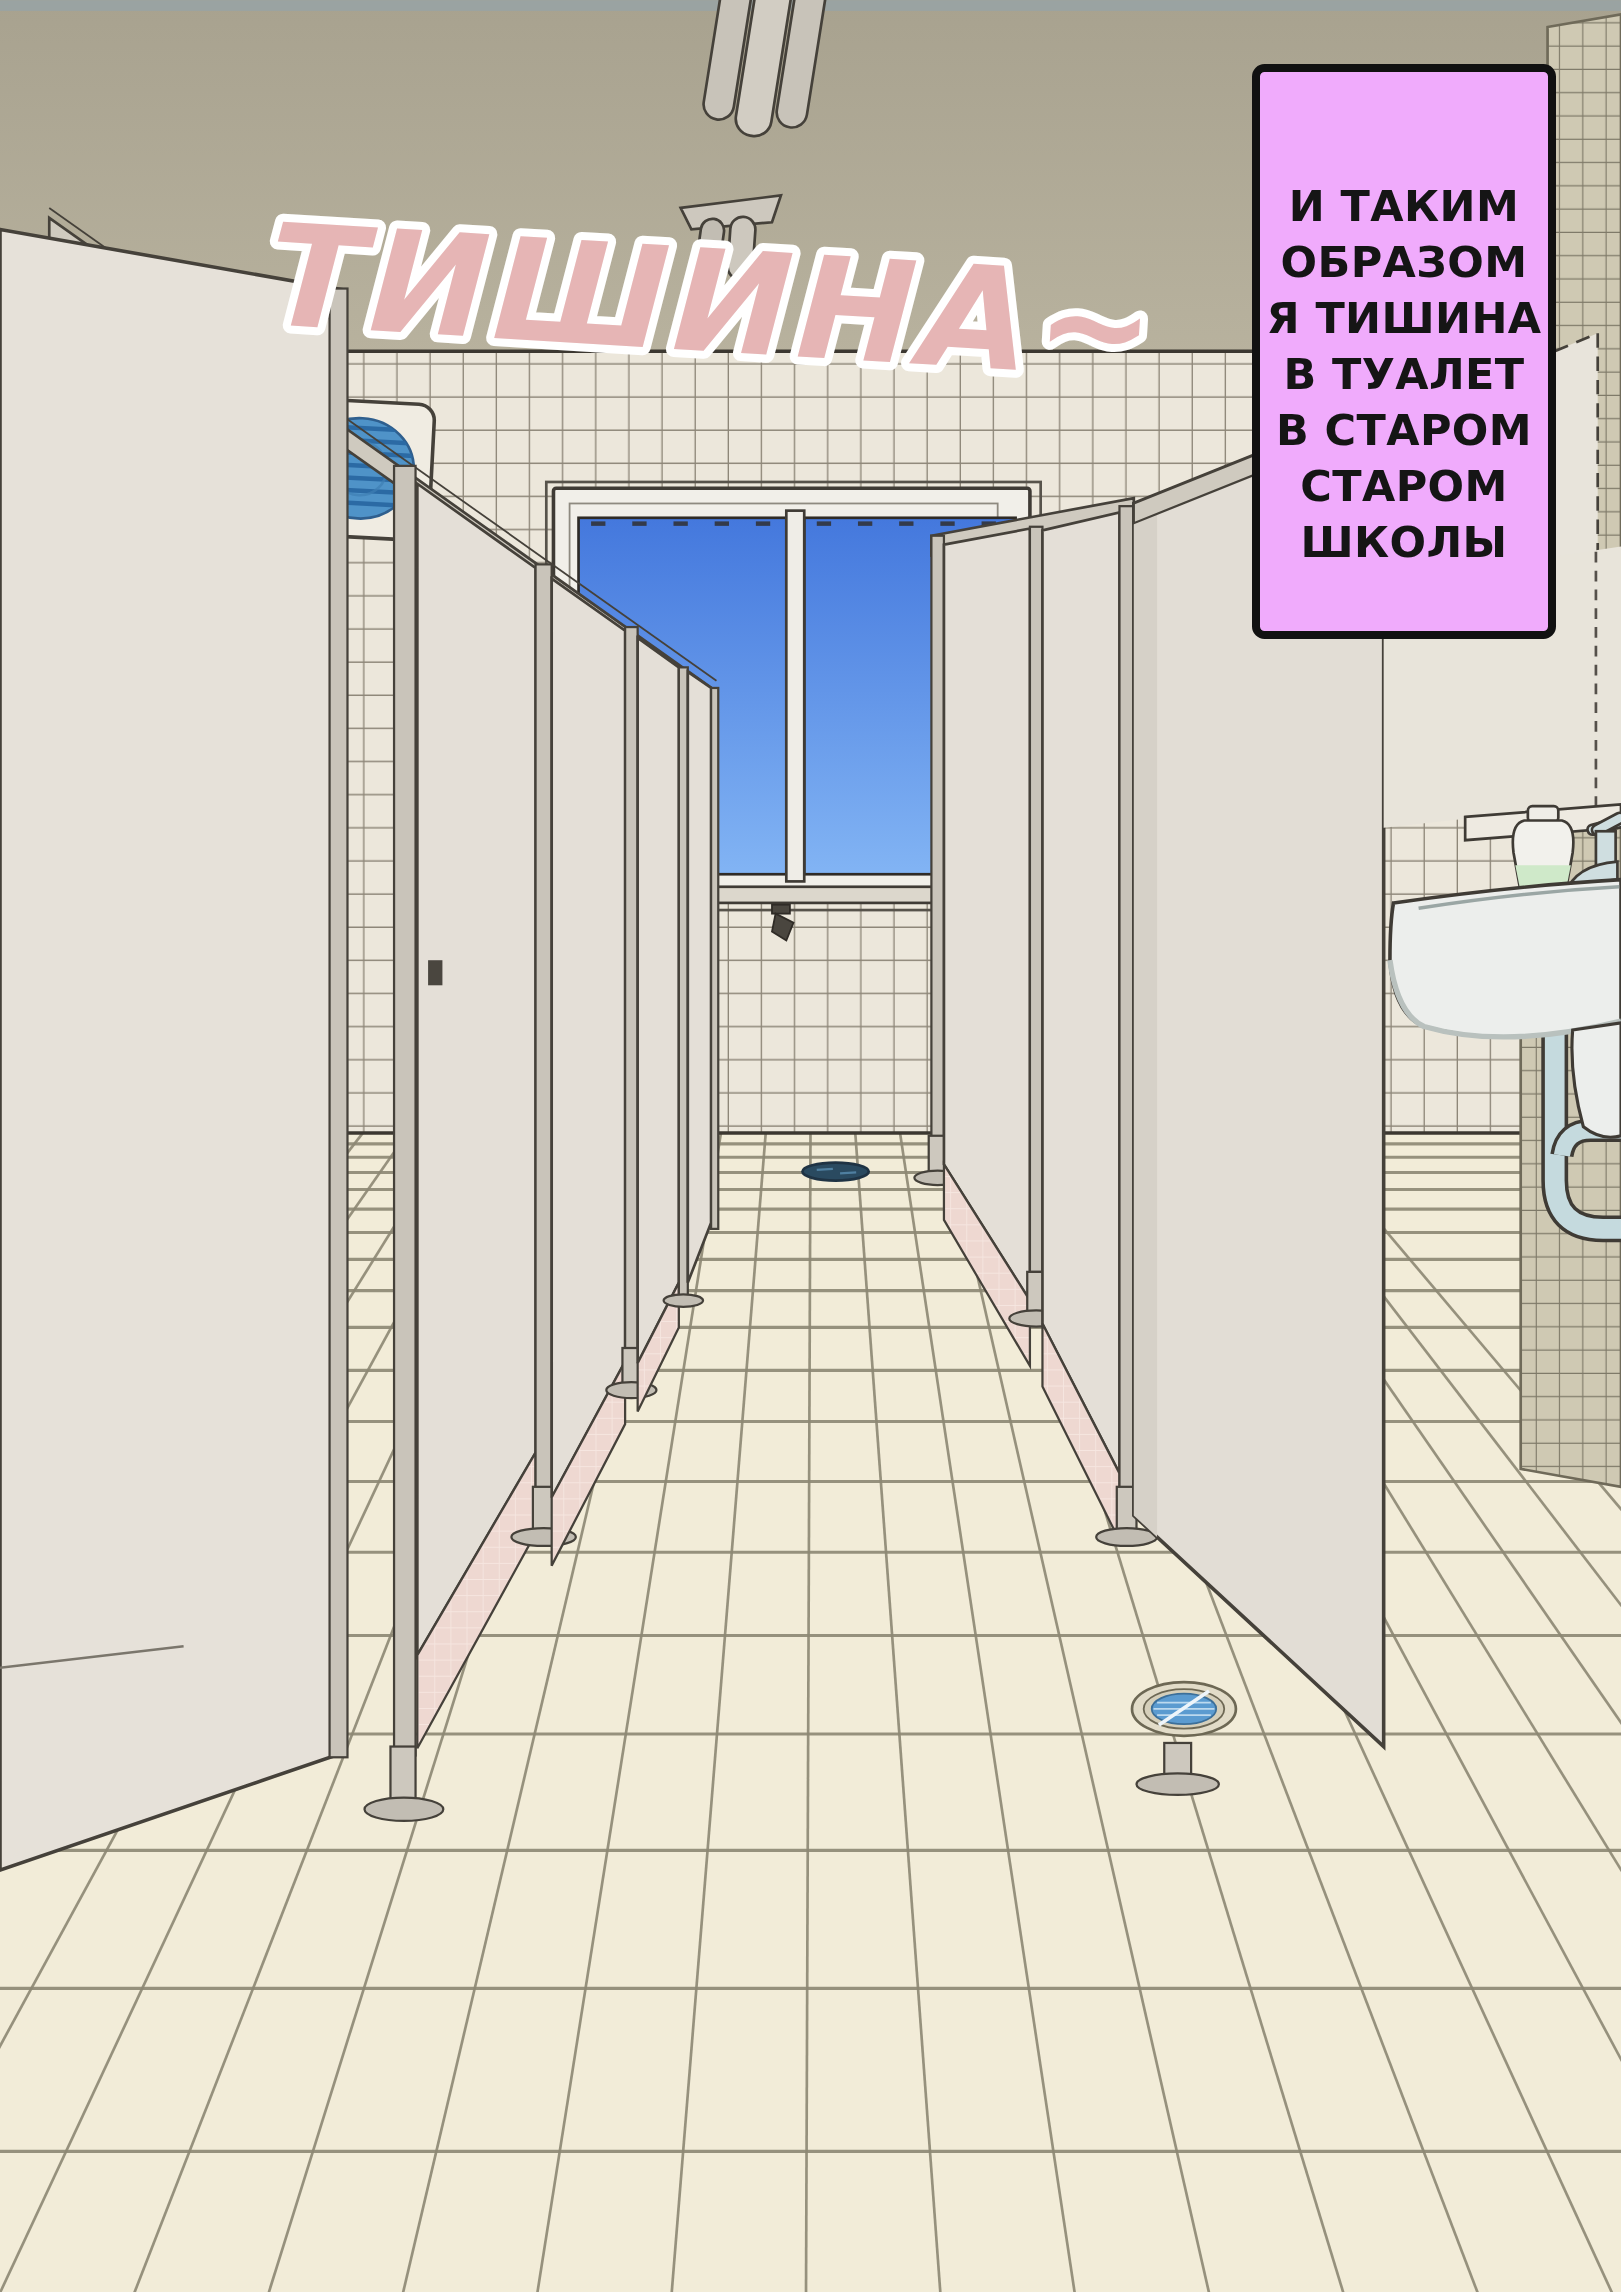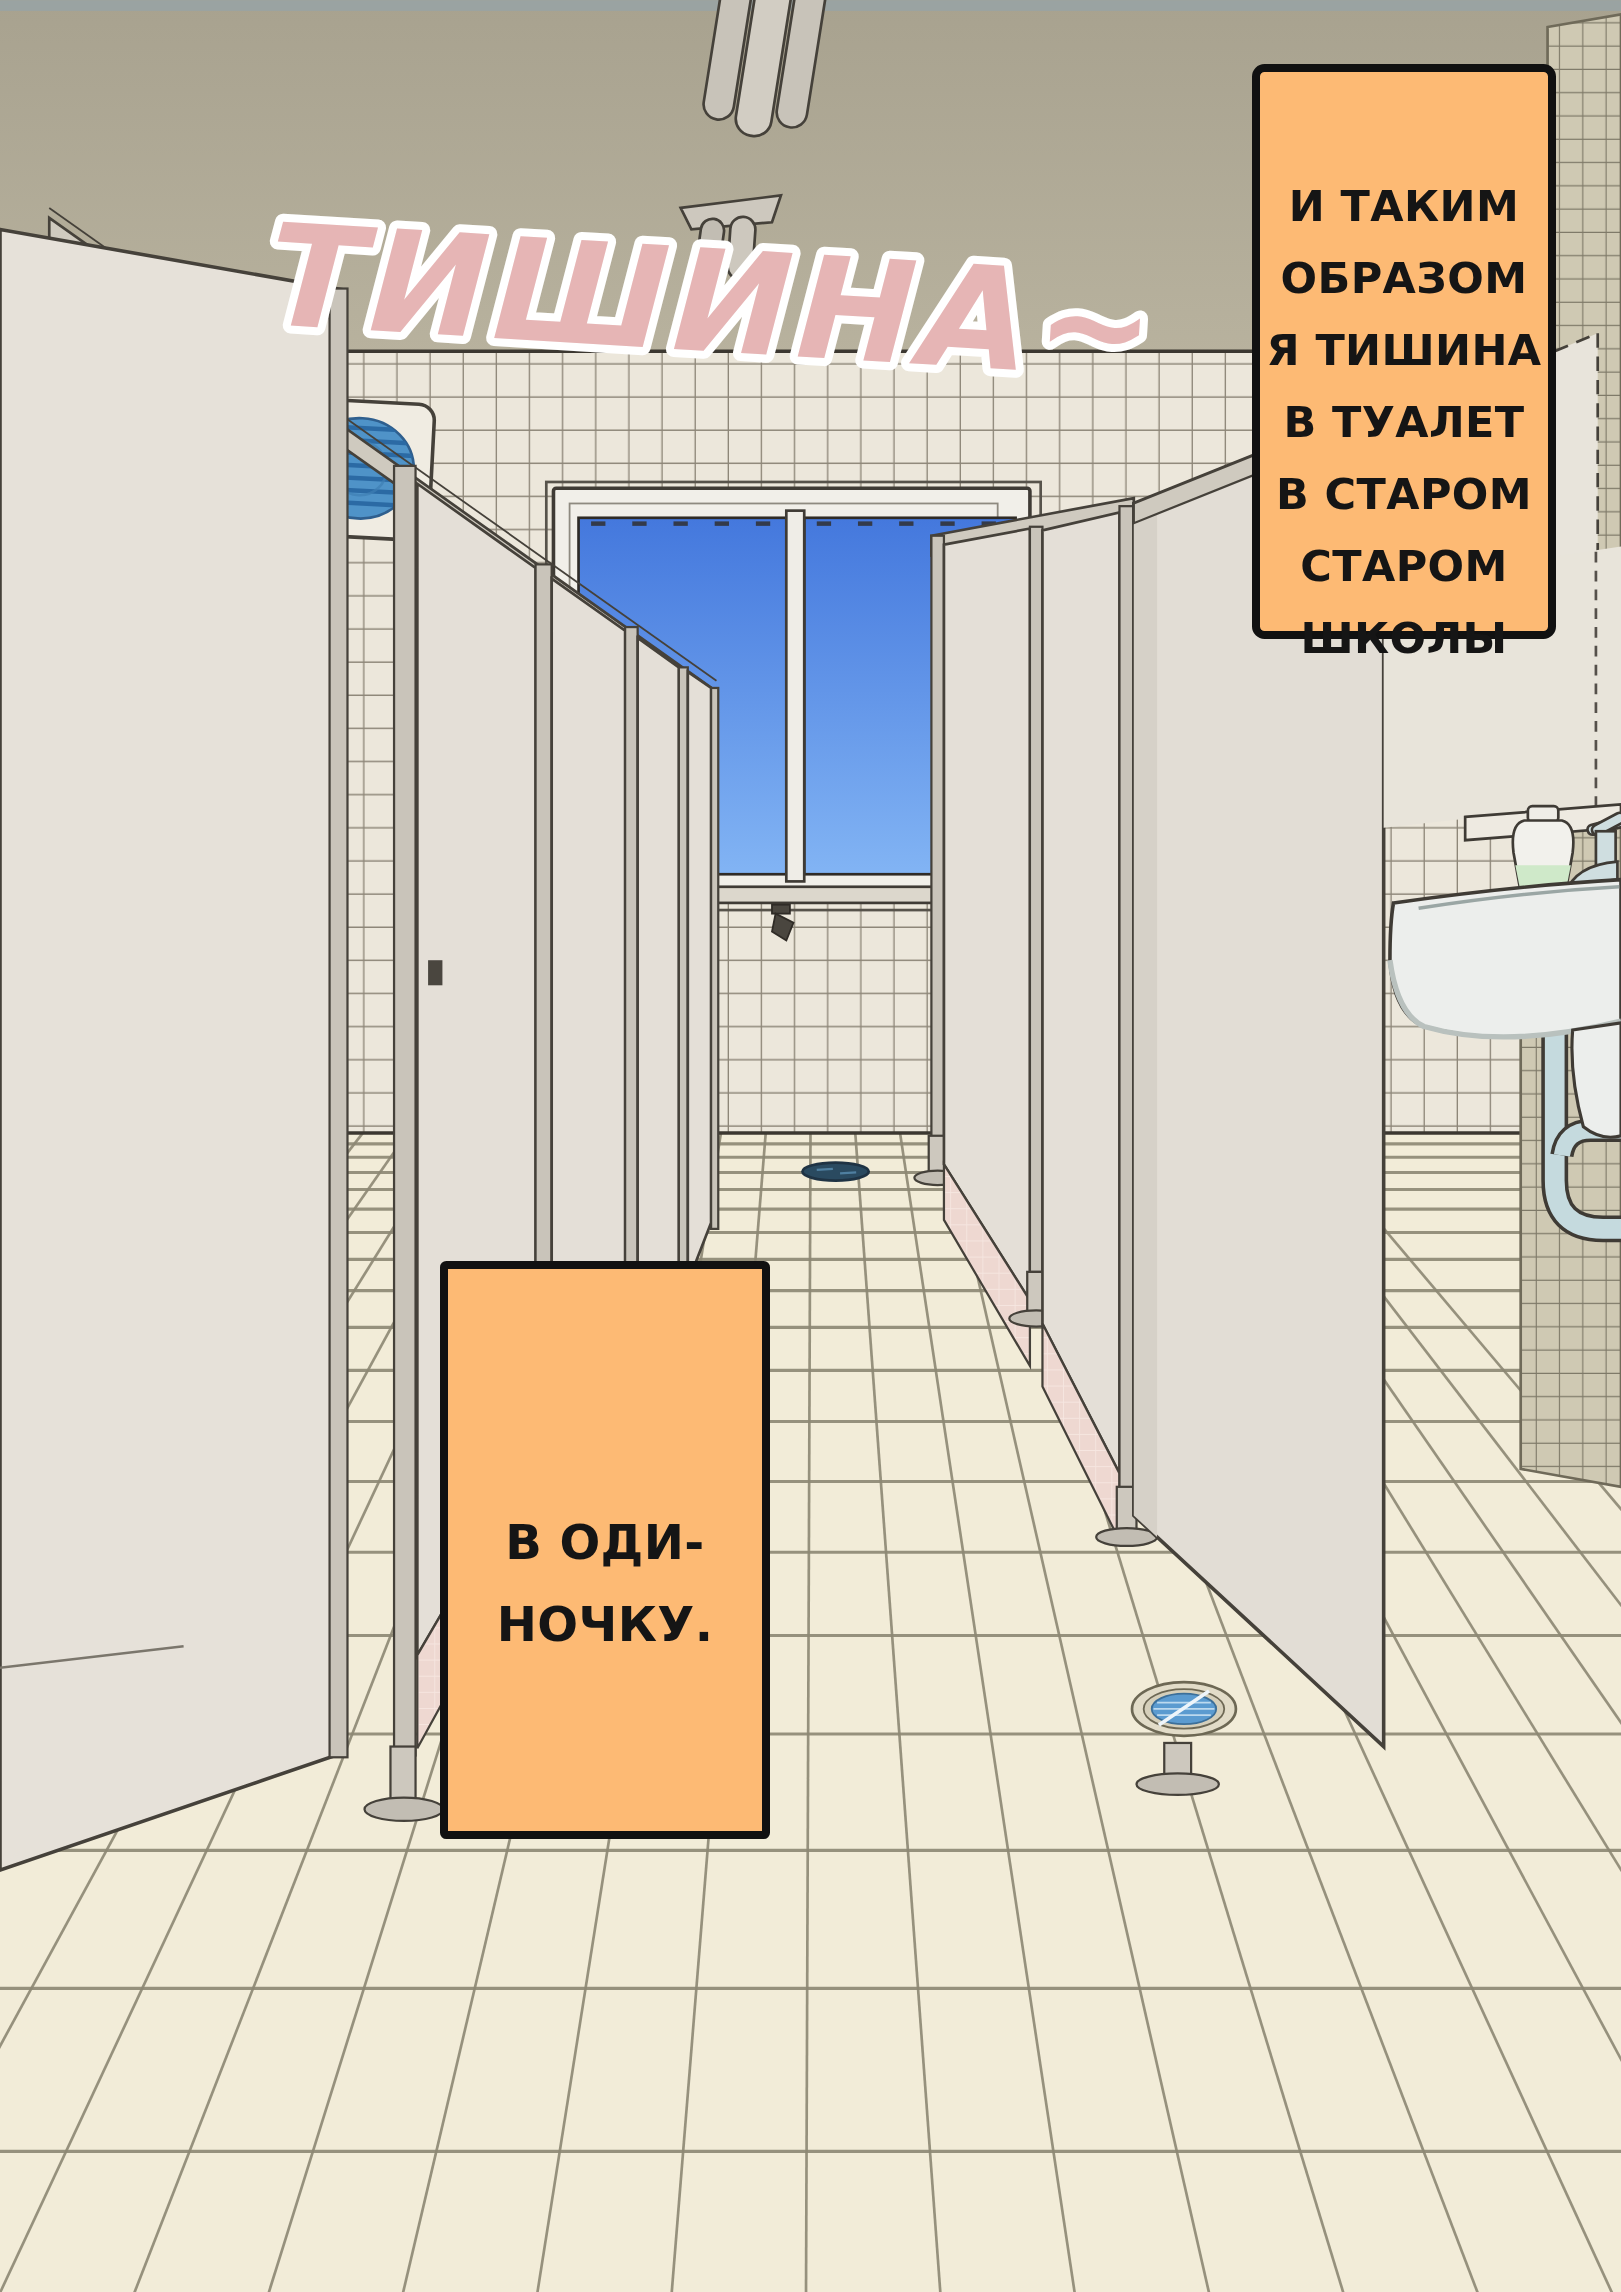--- a/index.html
+++ b/index.html
@@ -6,9 +6,9 @@
             font-family:"DejaVu Sans","Liberation Sans",sans-serif;}
   .page{position:relative;width:1621px;height:2293px;}
   .page svg{position:absolute;left:0;top:0;display:block;}
-  .speech-box{position:absolute;background:#fdba74;border:8px solid #111111;box-sizing:border-box;
+  .speech-box{position:absolute;background:#f0abfc;border:8px solid #111111;box-sizing:border-box;
               display:flex;flex-direction:column;align-items:center;color:#151515;
-              font-weight:bold;text-align:center;gap:16px;}
+              font-weight:bold;text-align:center;}
   .narration{left:1252px;top:64px;width:304px;height:575px;border-radius:12.5px;
              justify-content:flex-start;padding-top:106px;font-size:43px;line-height:56px;letter-spacing:0.4px;}
   .caption{left:440px;top:1261px;width:330px;height:578px;border-radius:6.3px;

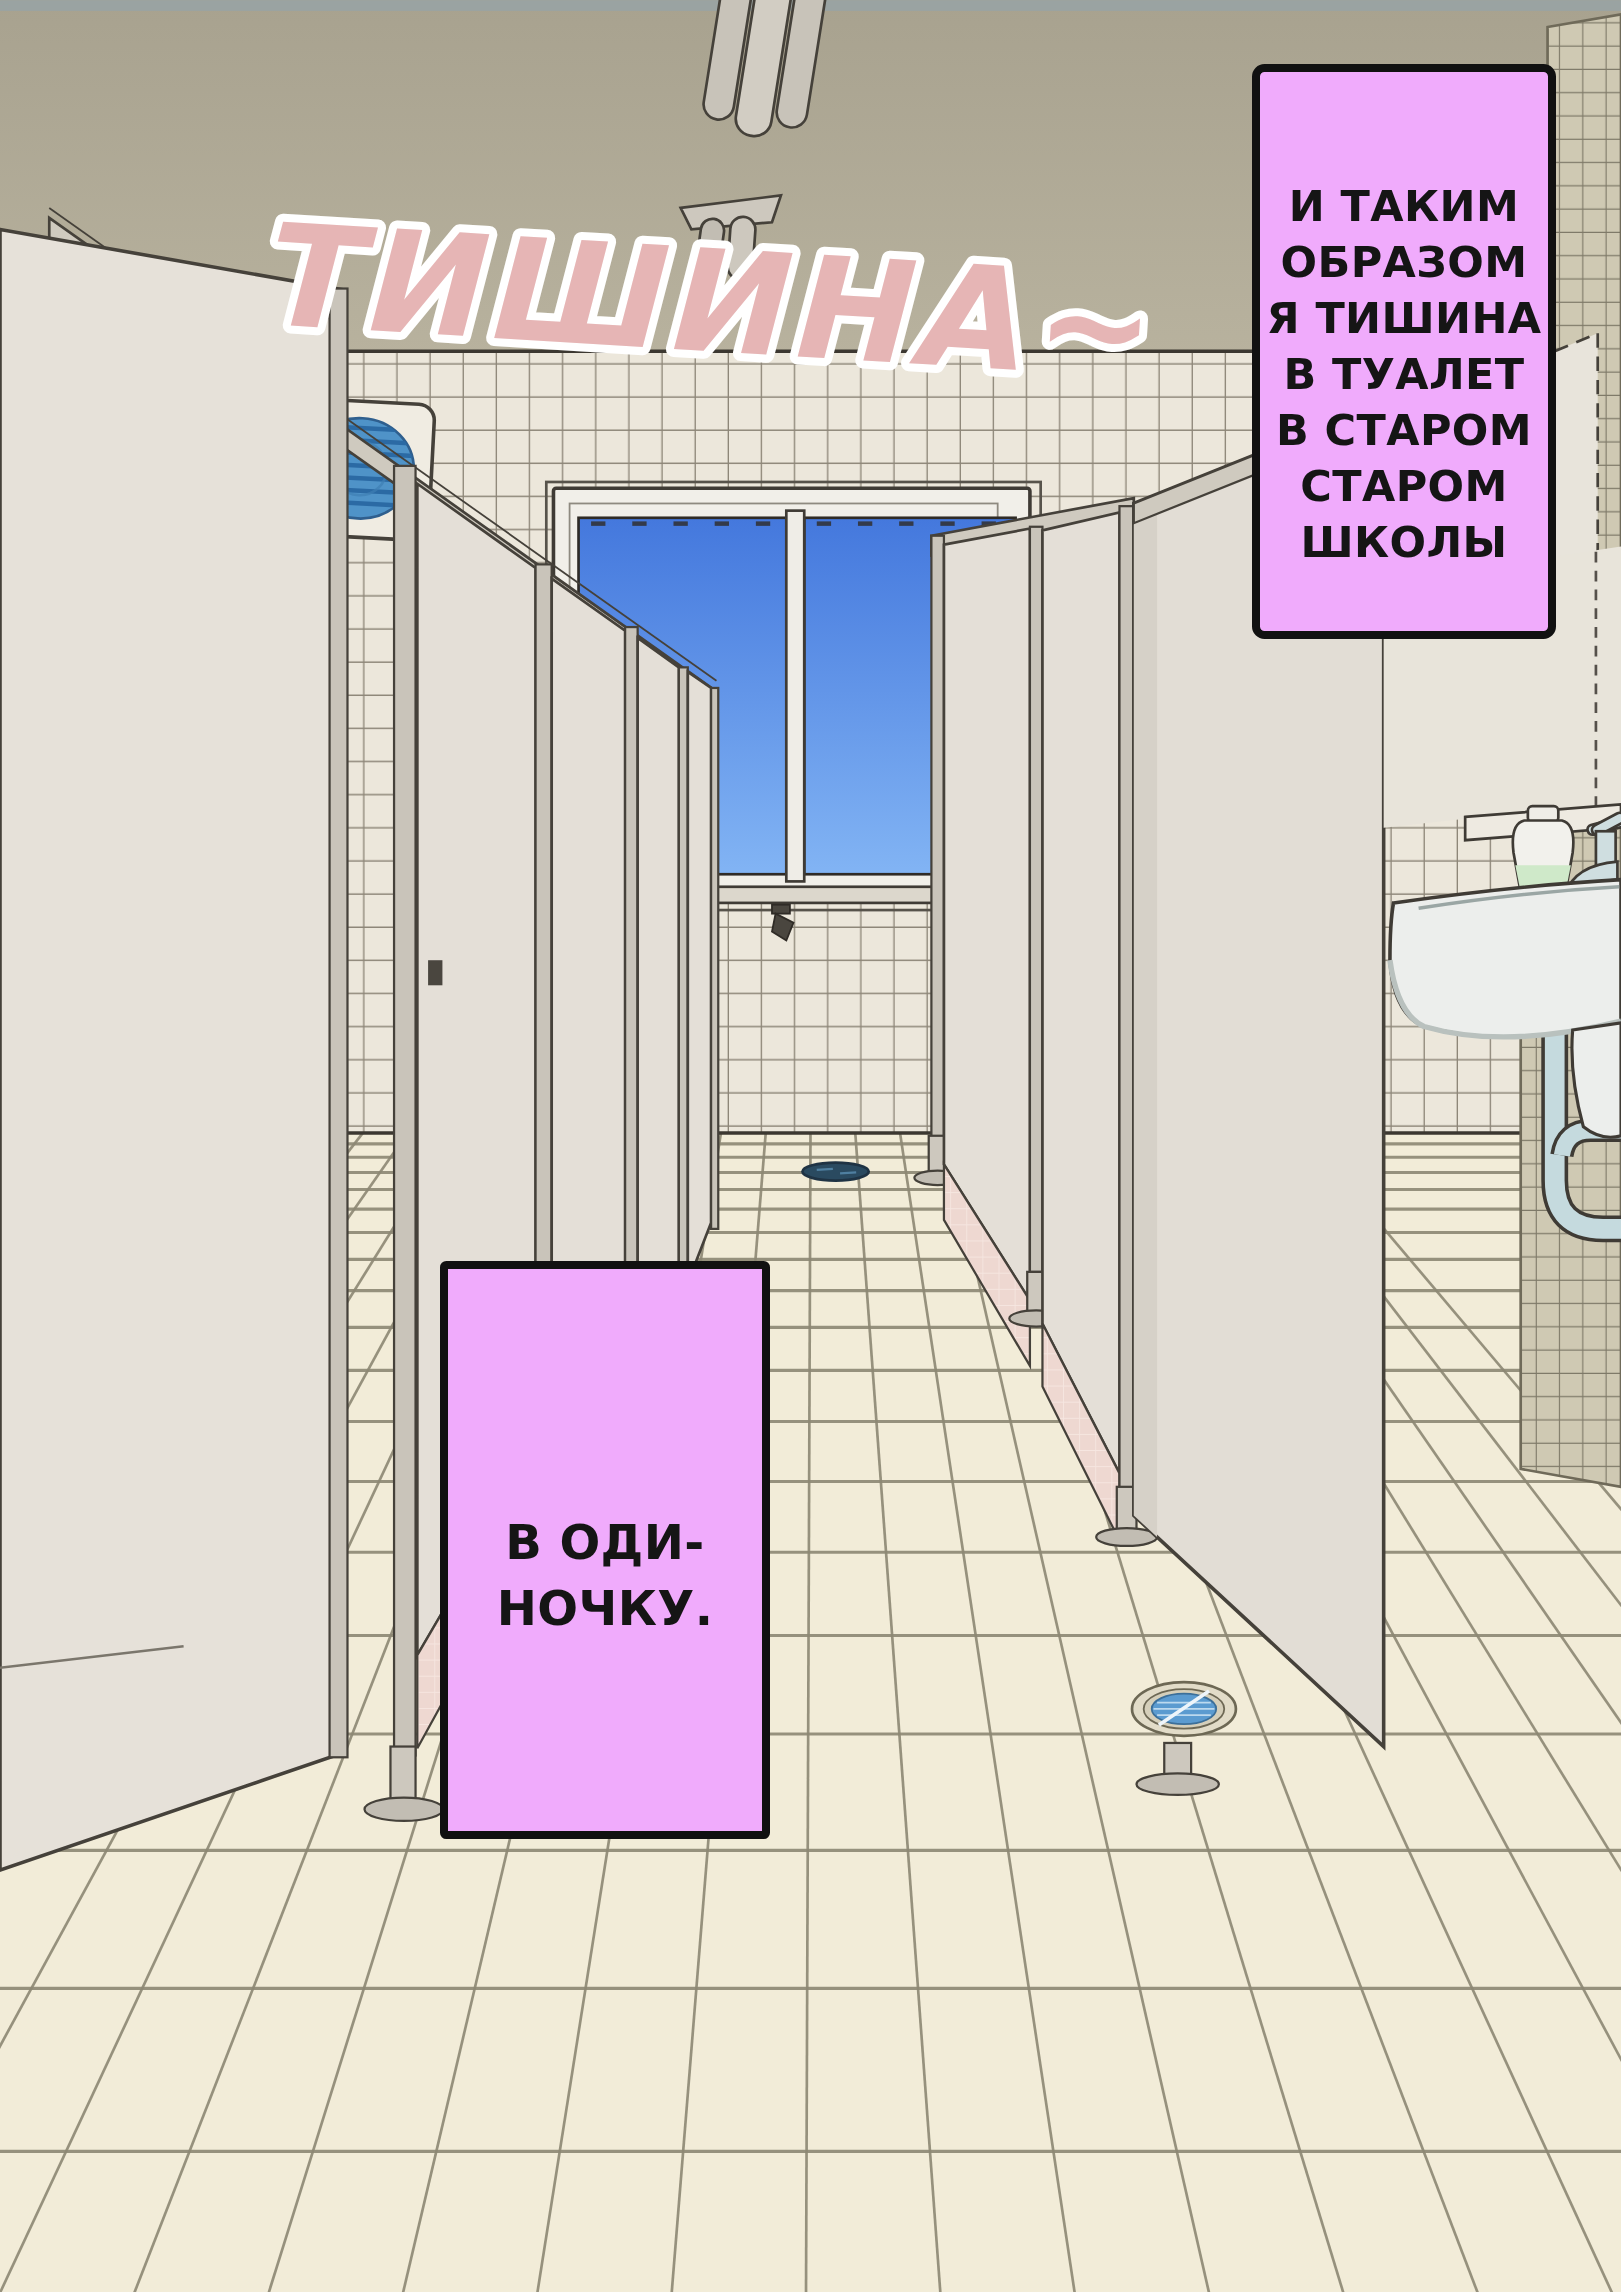--- a/index.html
+++ b/index.html
@@ -294,10 +294,6 @@
     <span>ШКОЛЫ</span>
   </div>
 
-  <div class="speech-box caption">
-    <span>В ОДИ-</span>
-    <span>НОЧКУ.</span>
-  </div>
 
 </div>
 

